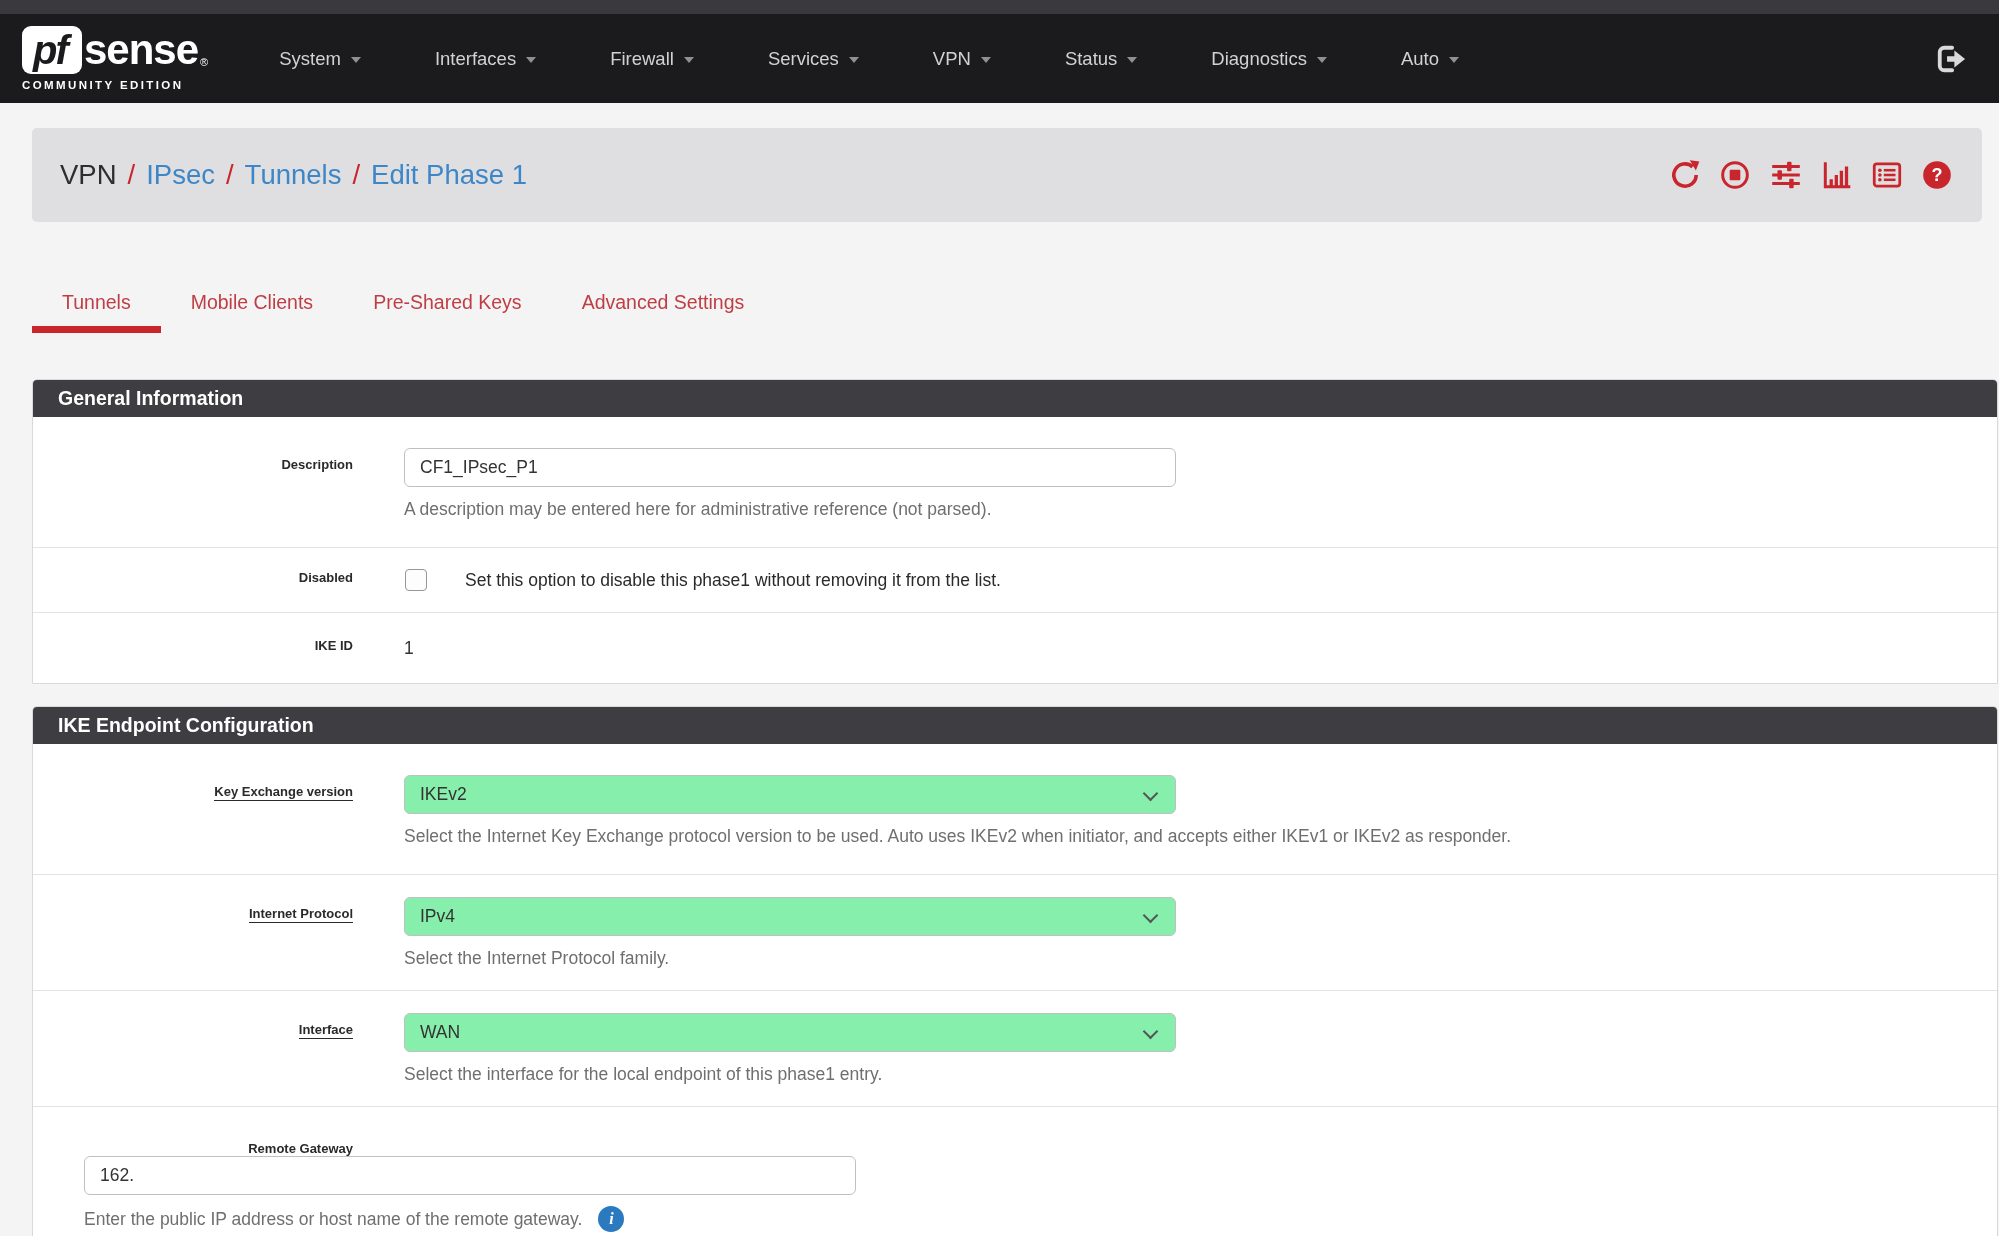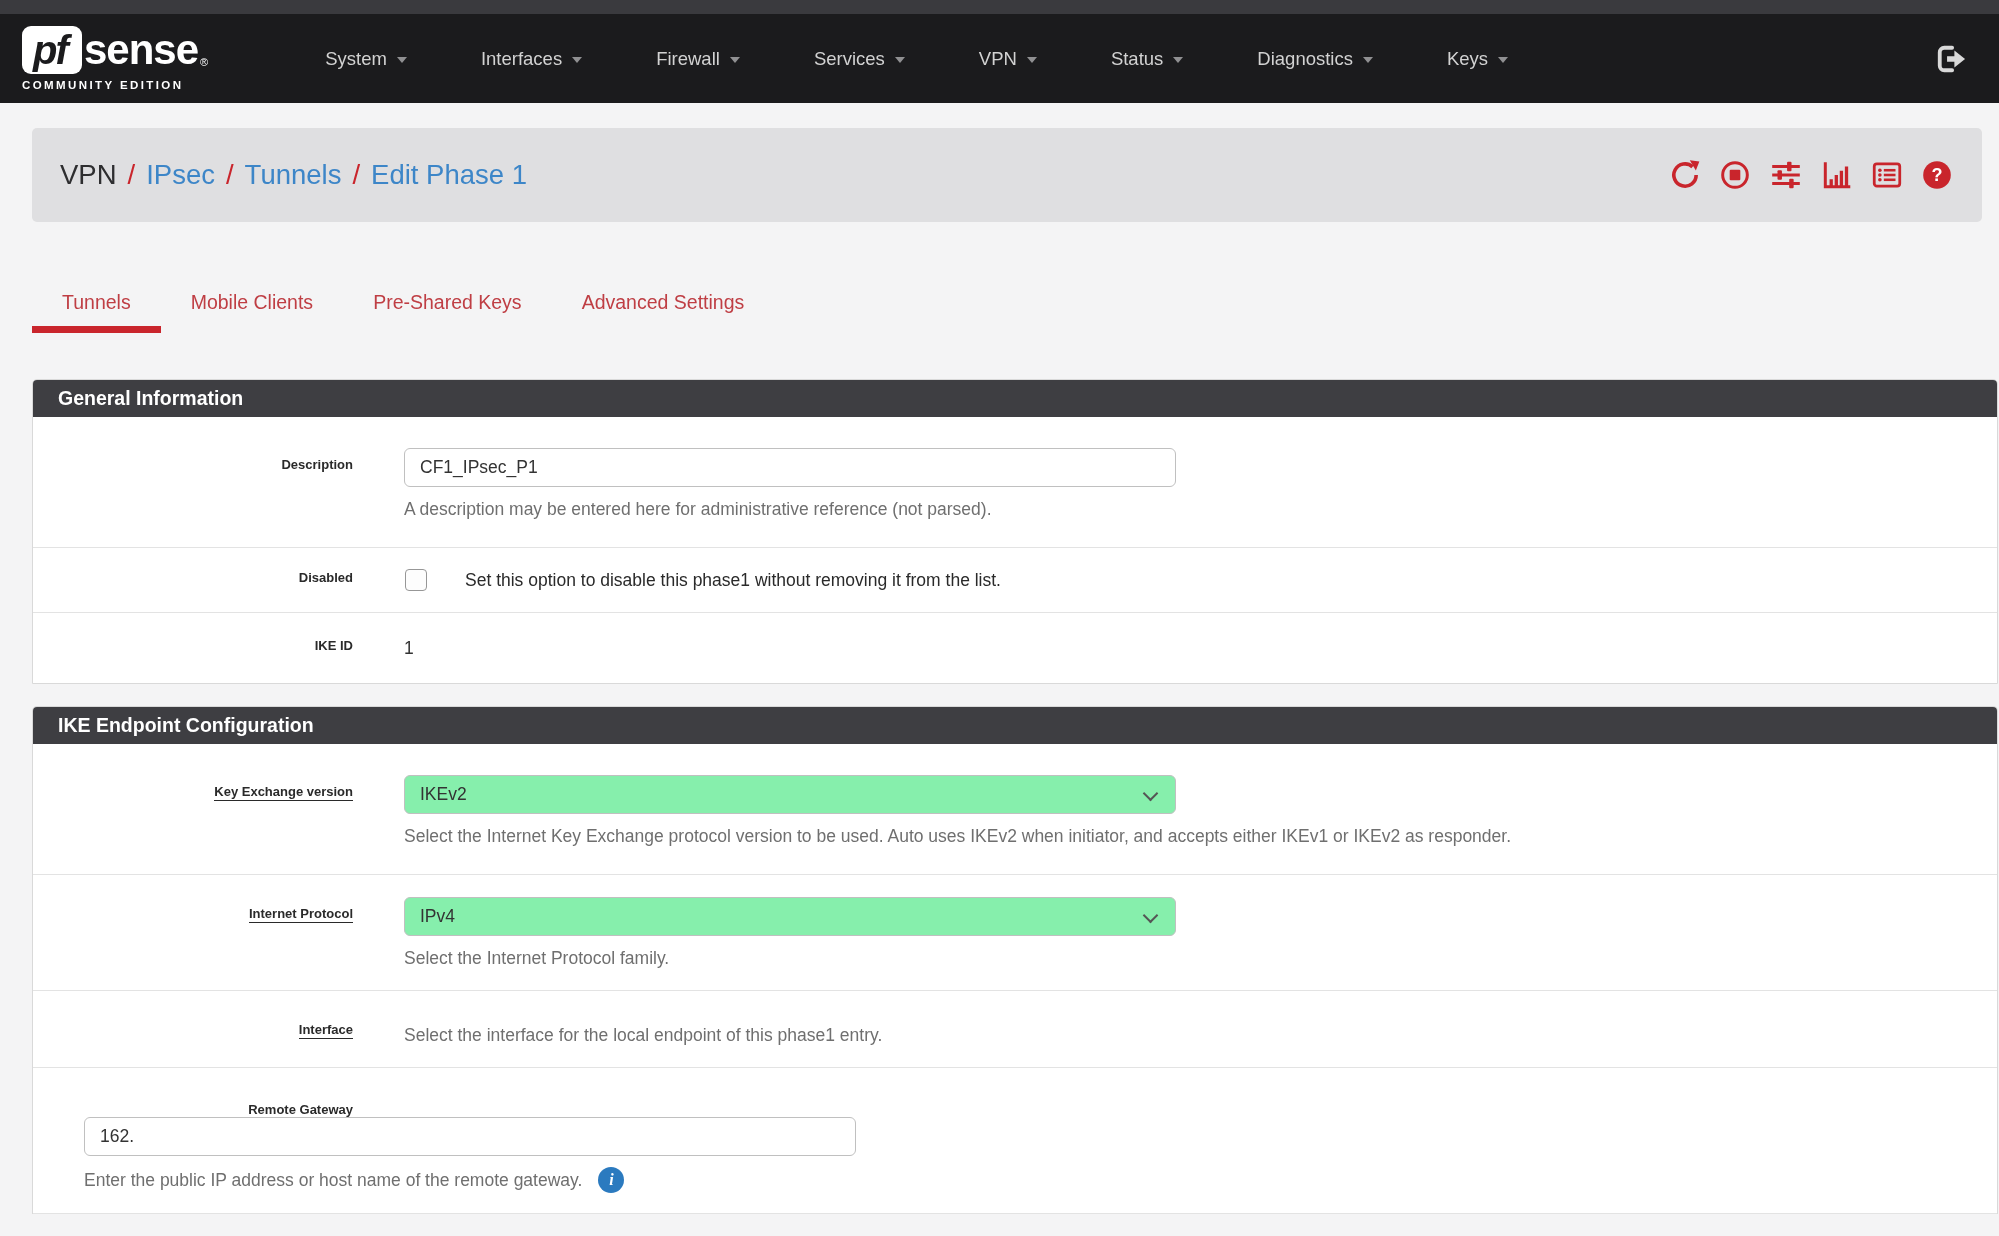--- a/index.html
+++ b/index.html
@@ -13,7 +13,7 @@
   .topstrip { height:14px; background:#3a3a3e; }
   .navbar {
     height:89px; background:#1b1b1d;
-    display:flex; align-items:center; padding:0 30px 0 22px;gap:46px;
+    display:flex; align-items:center; padding:0 30px 0 22px;
   }
   .brand { display:flex; flex-direction:column; margin-right:34px; cursor:pointer; }
   .brand-top { display:flex; align-items:center; }

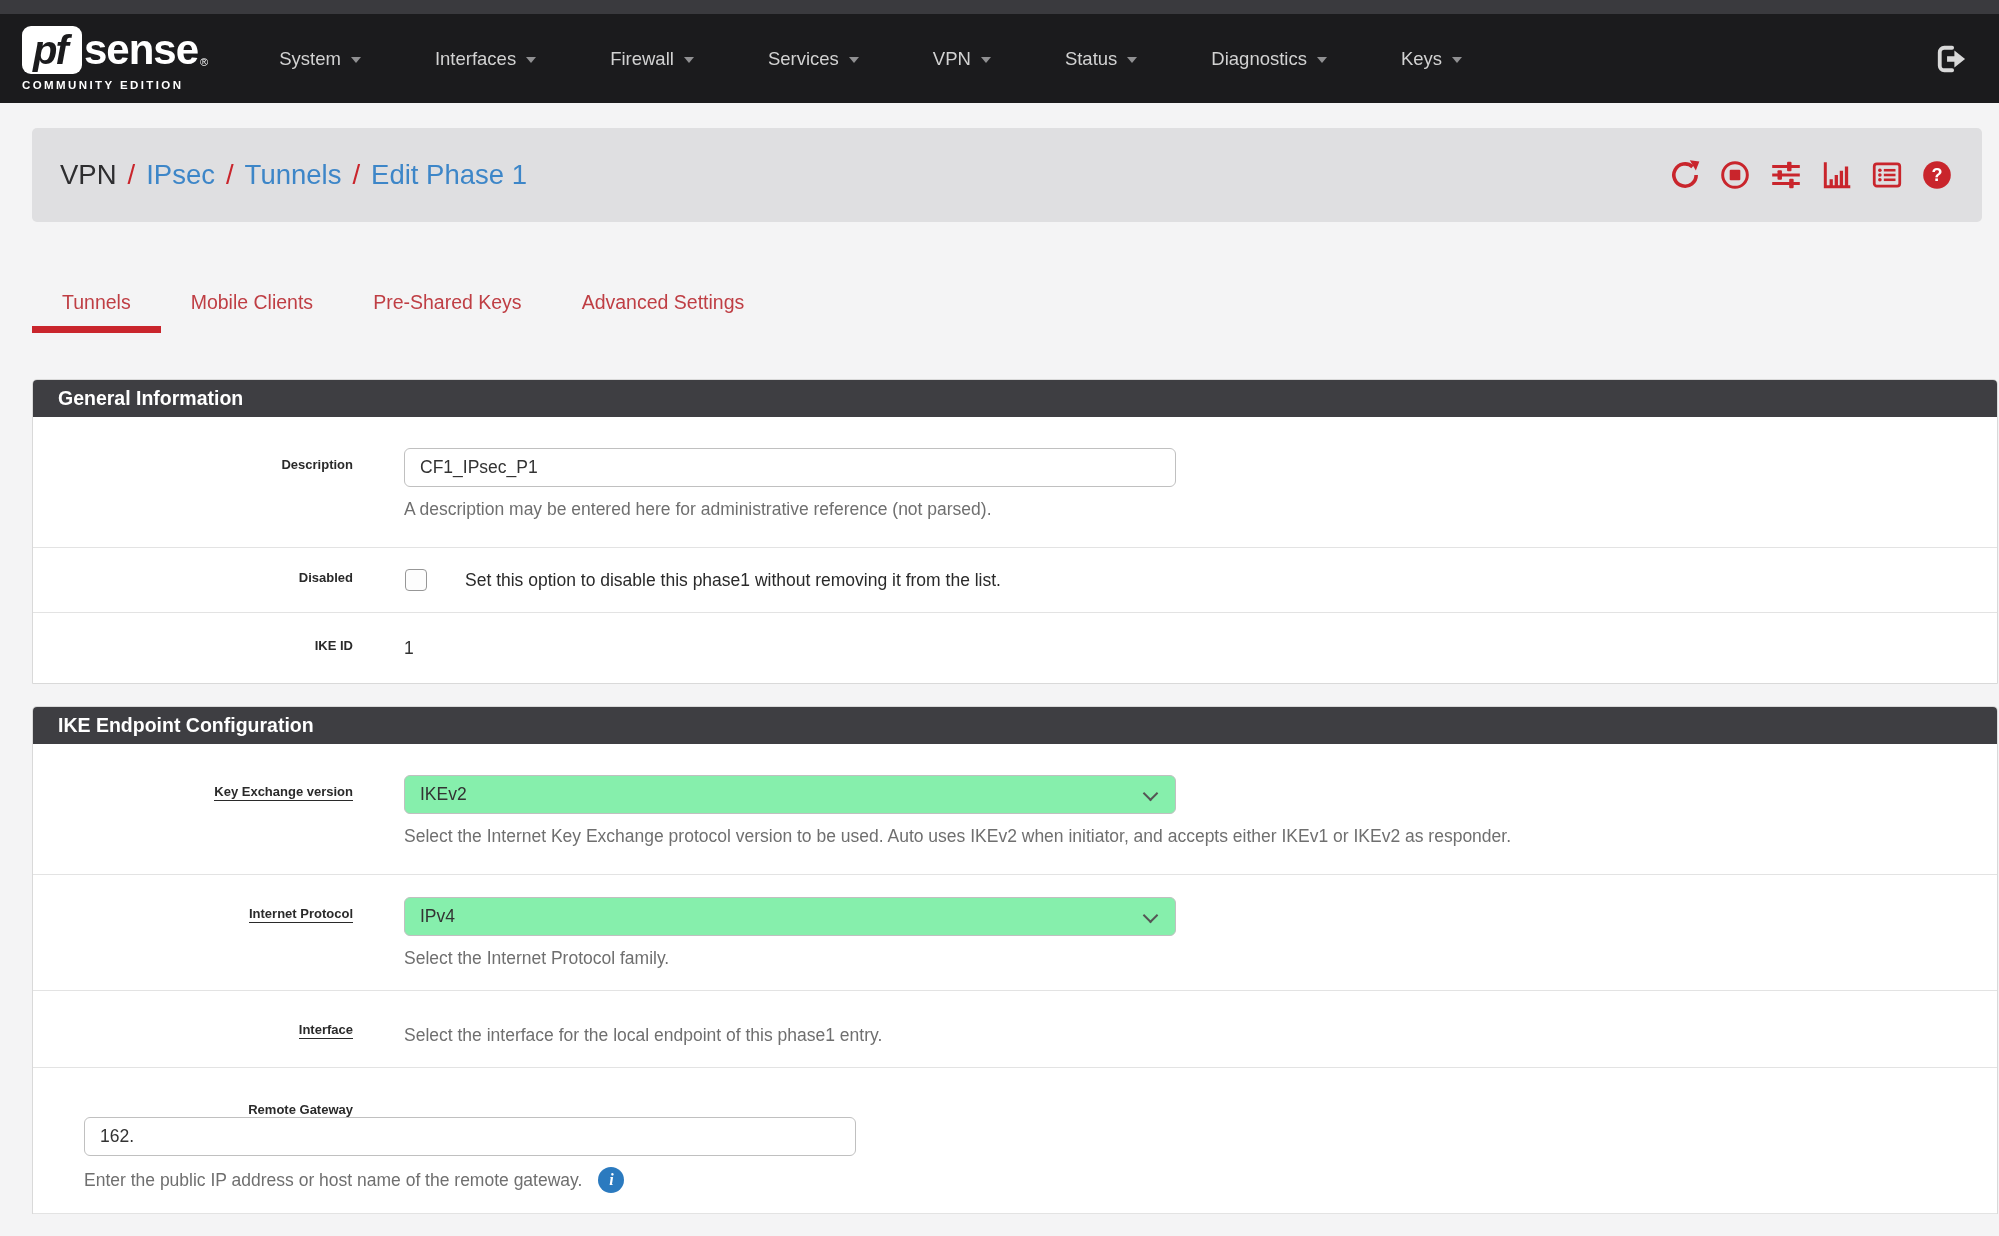--- a/index.html
+++ b/index.html
@@ -161,7 +161,7 @@
         <span class="caret"></span>
       </li>
     <li class="nav-item">
-        <span>Keys</span>
+        <span>Auto</span>
         <span class="caret"></span>
       </li>
   </ul>

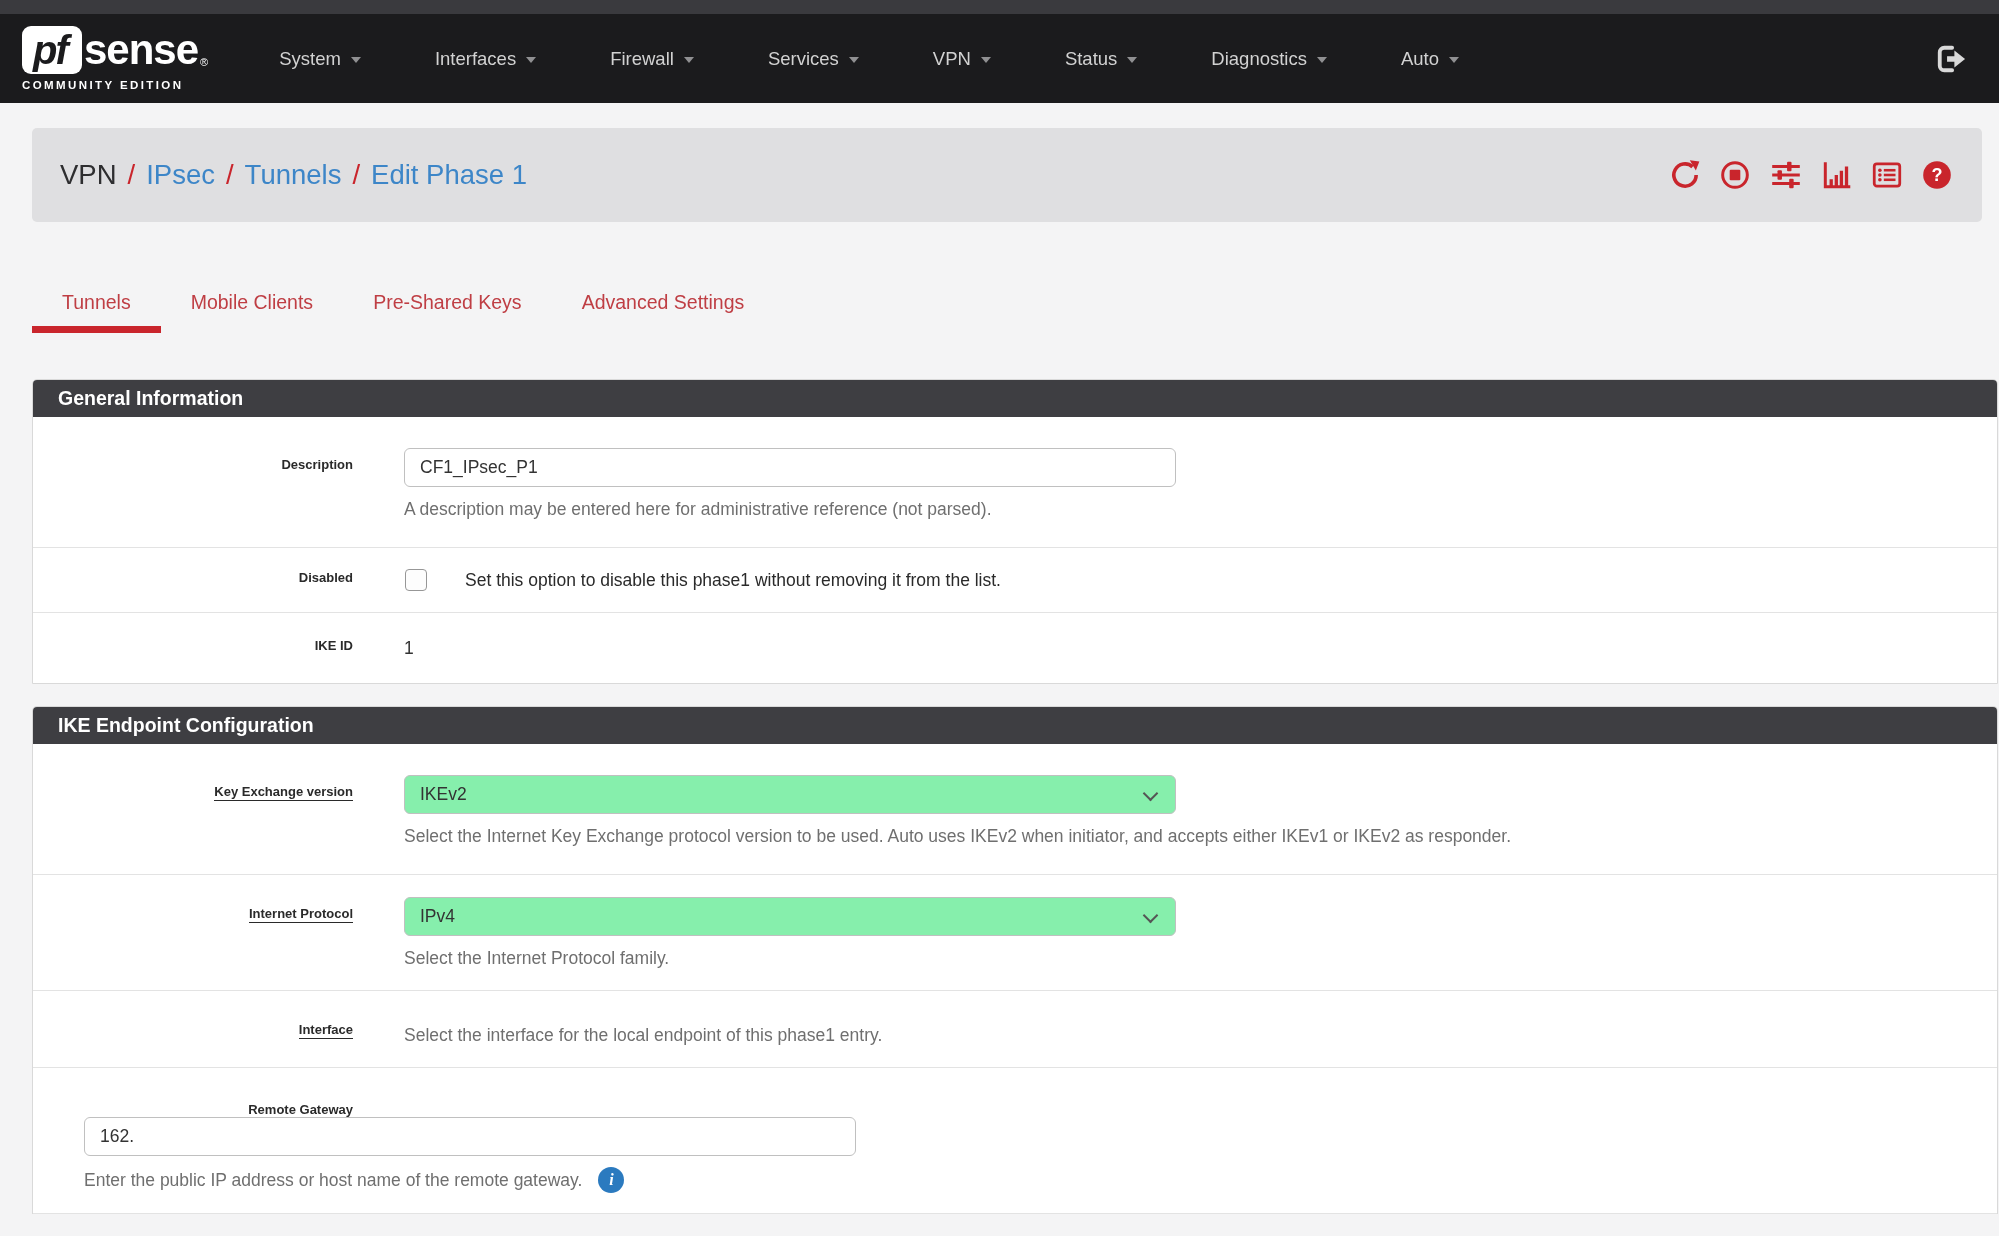--- a/index.html
+++ b/index.html
@@ -287,6 +287,10 @@
   <div class="frow mid">
     <div class="lbl u"><span>Interface</span></div>
     <div class="ctl">
+      <div class="fselect">
+        <span>WAN</span>
+        <span class="chev"></span>
+      </div>
       <div class="help">Select the interface for the local endpoint of this phase1 entry.</div>
     </div>
   </div>

